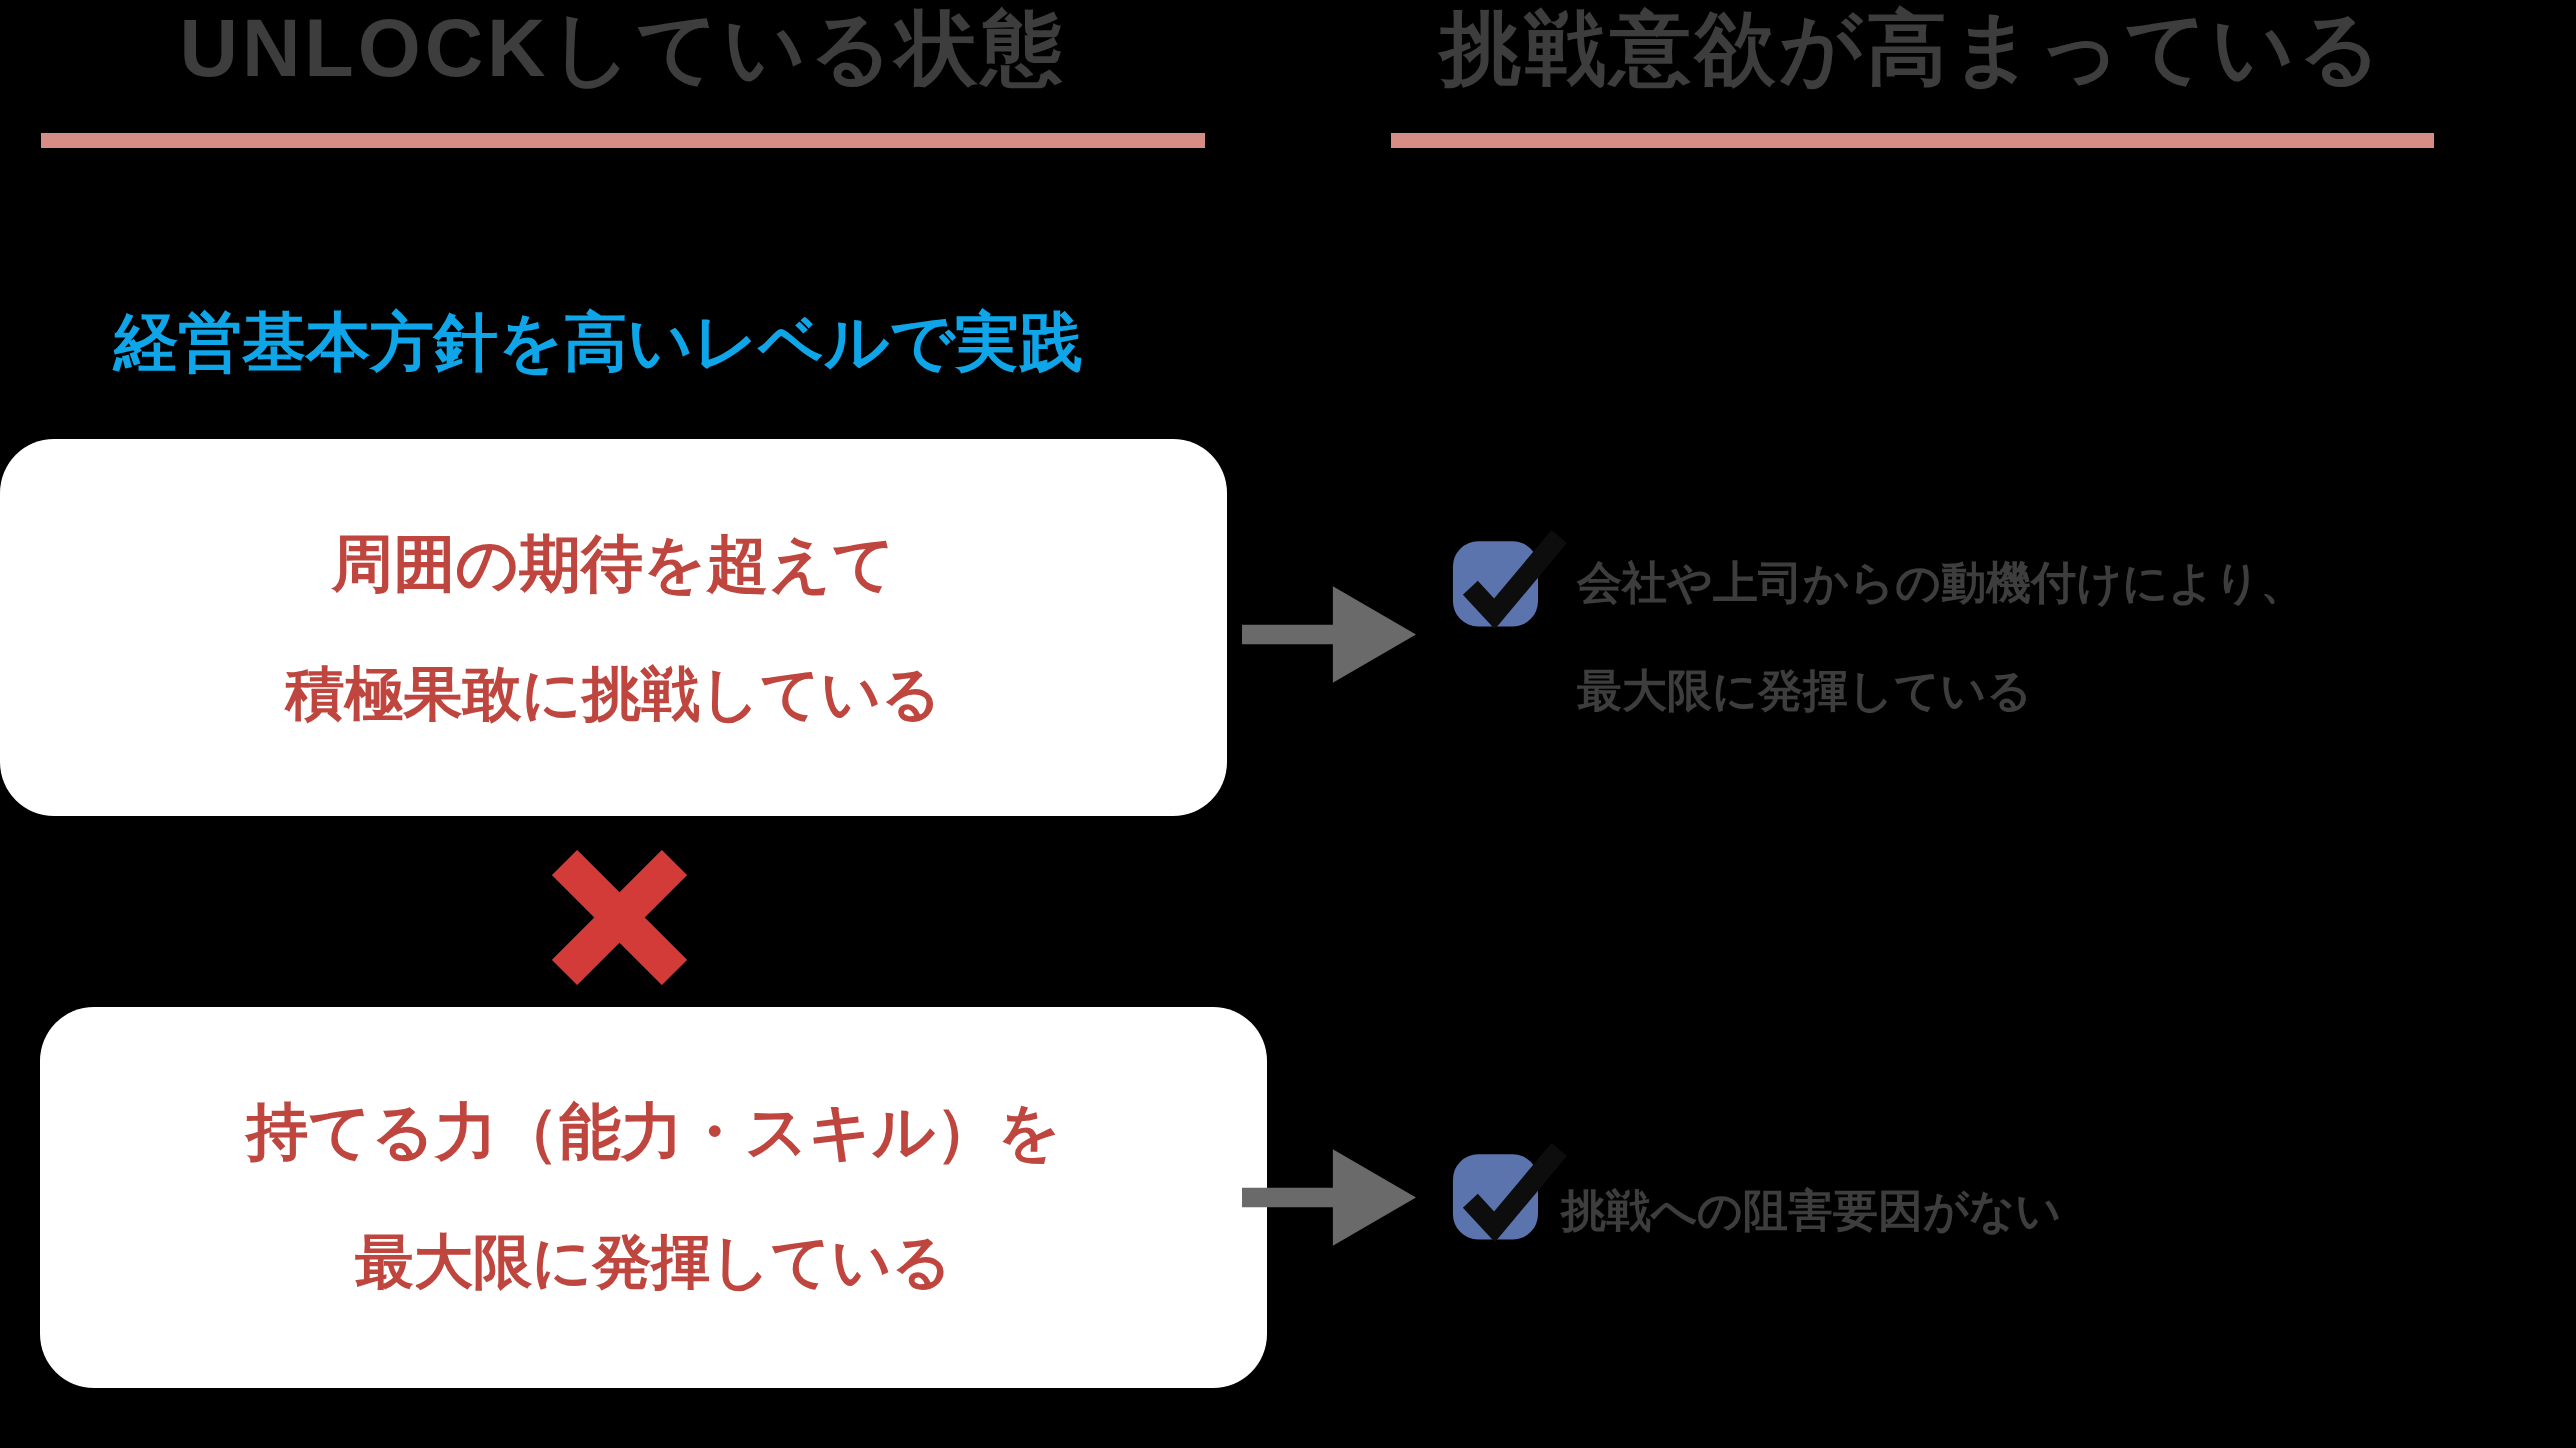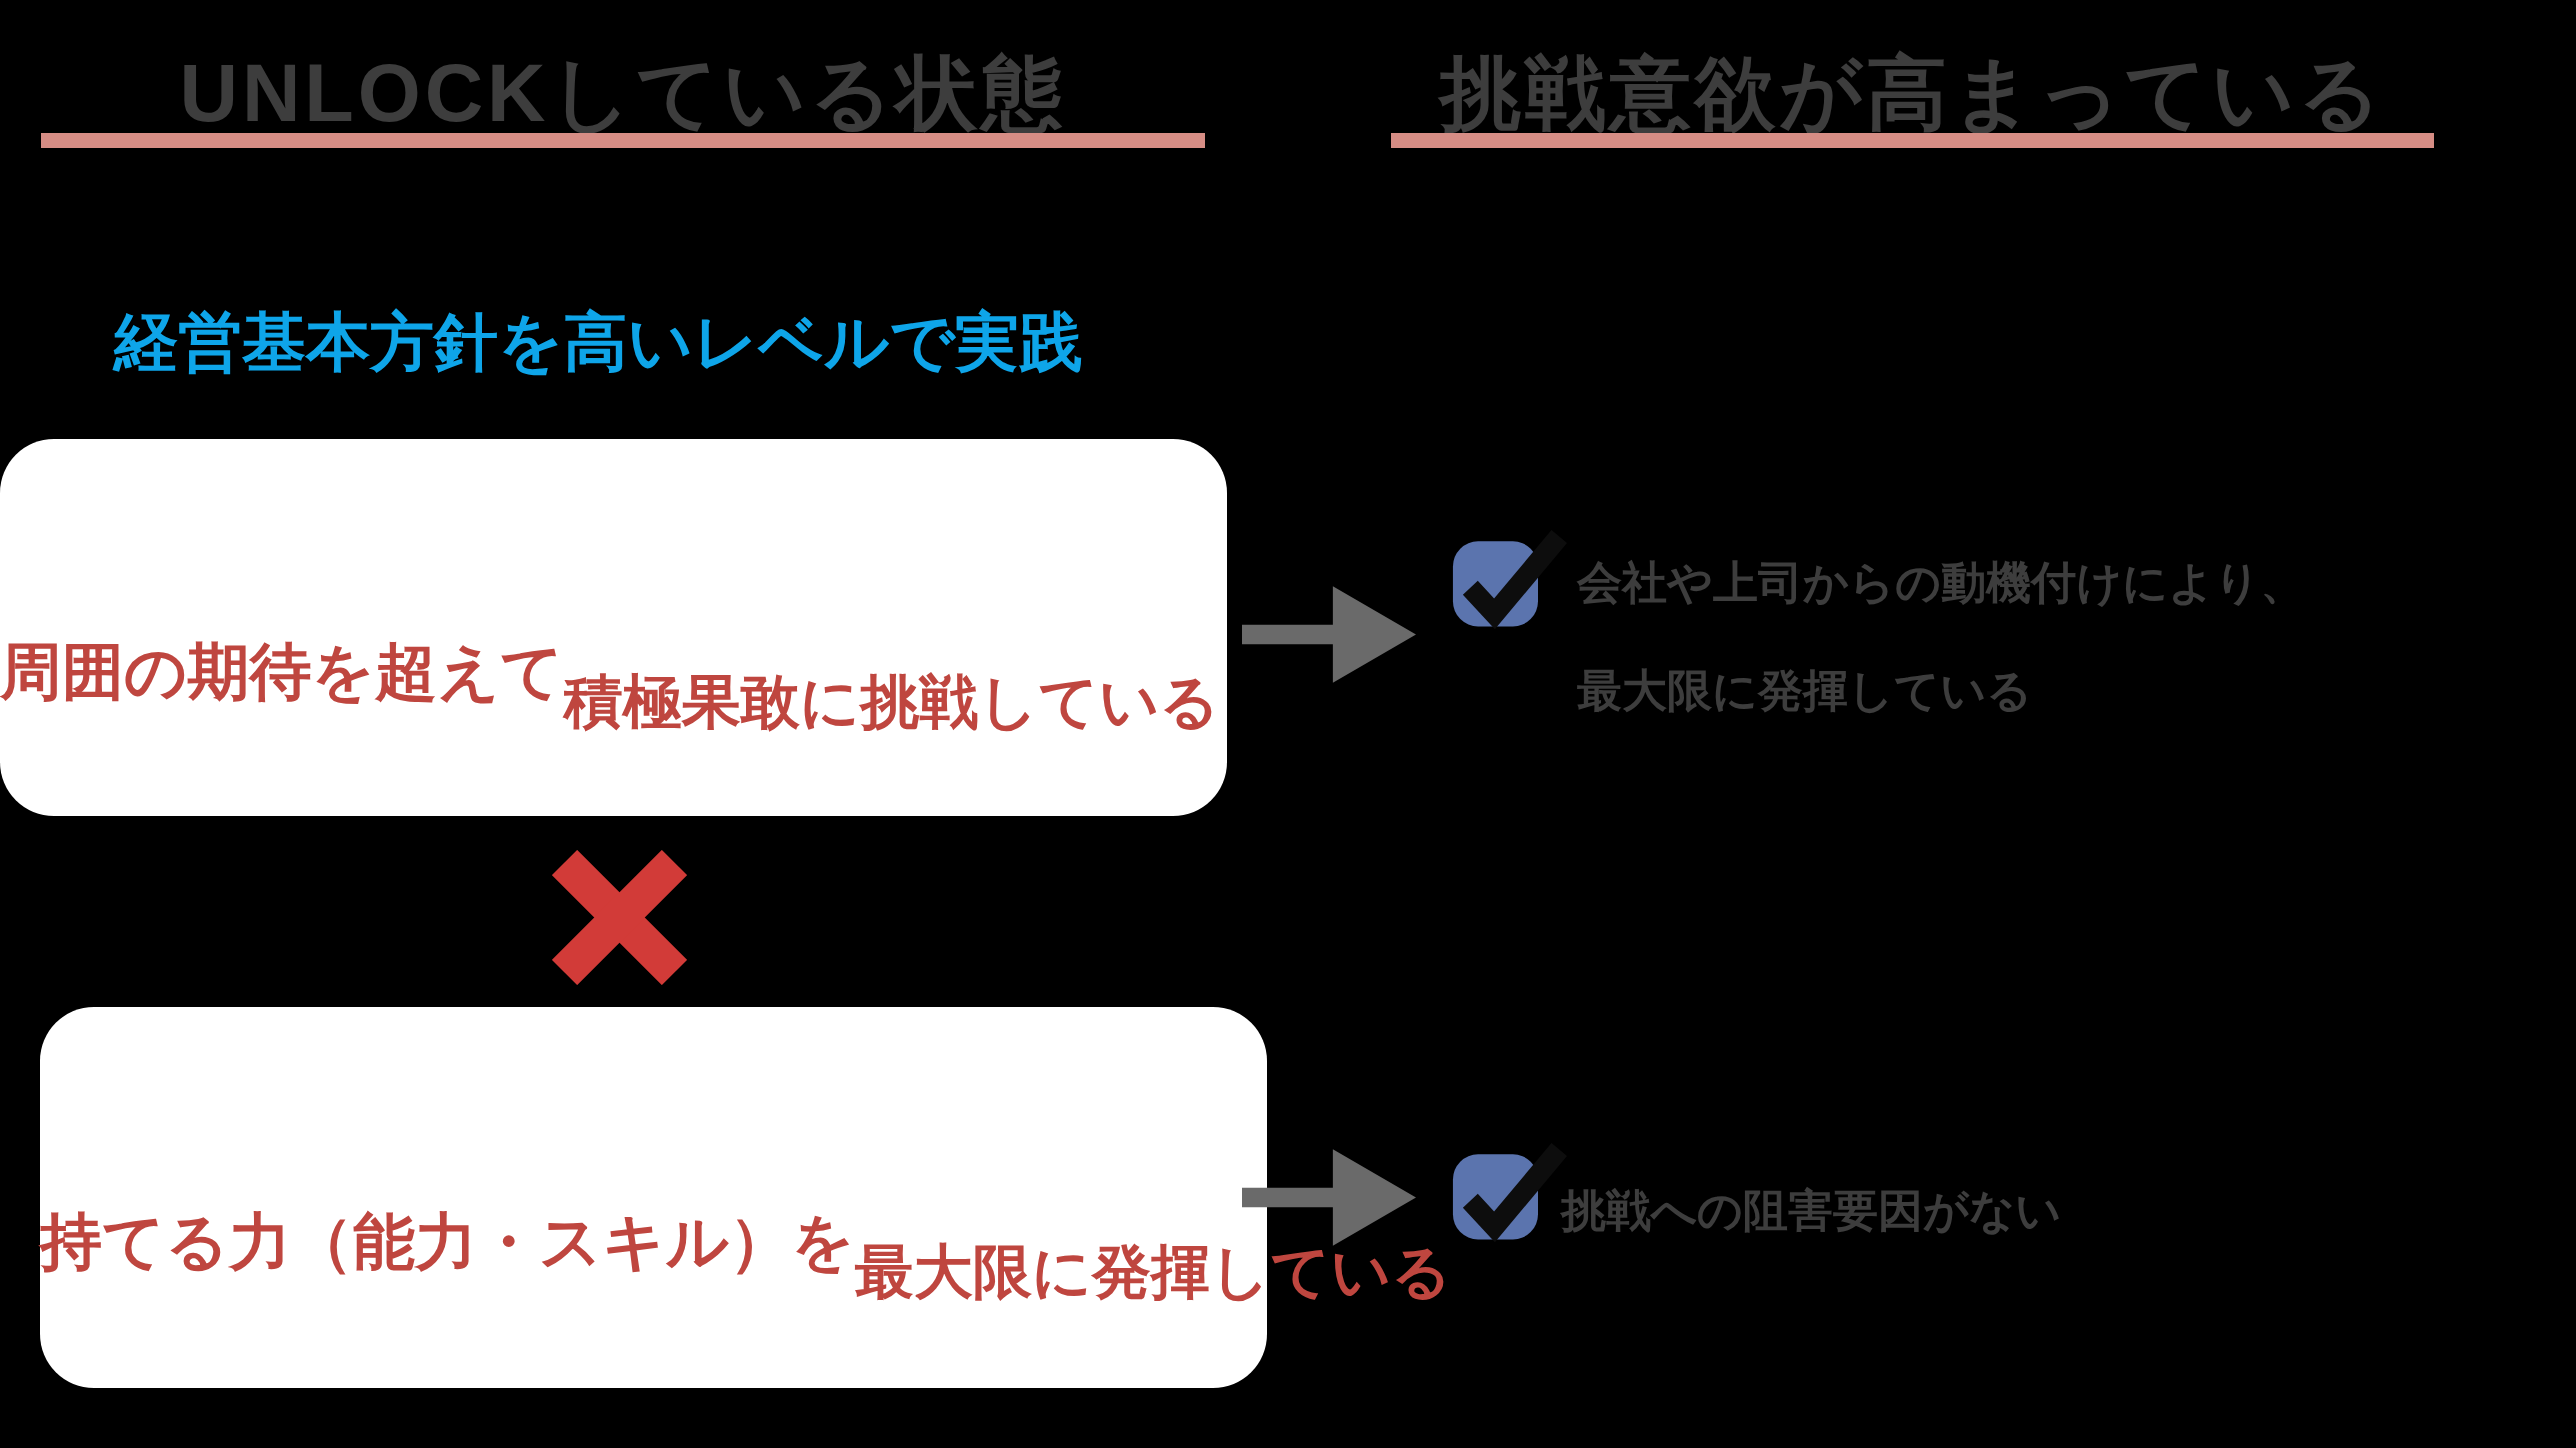--- a/index.html
+++ b/index.html
@@ -14,7 +14,7 @@
   
   .col-title{
     top:1.9px;color:#3d3d3d;font-size:81px;letter-spacing:3.9px;
-    text-align:center;white-space:nowrap;line-height:1.15;margin-top:45px;
+    text-align:center;white-space:nowrap;line-height:1.15;
   }
   .underline{top:133px;height:14.5px;background:#d68d85;}
 

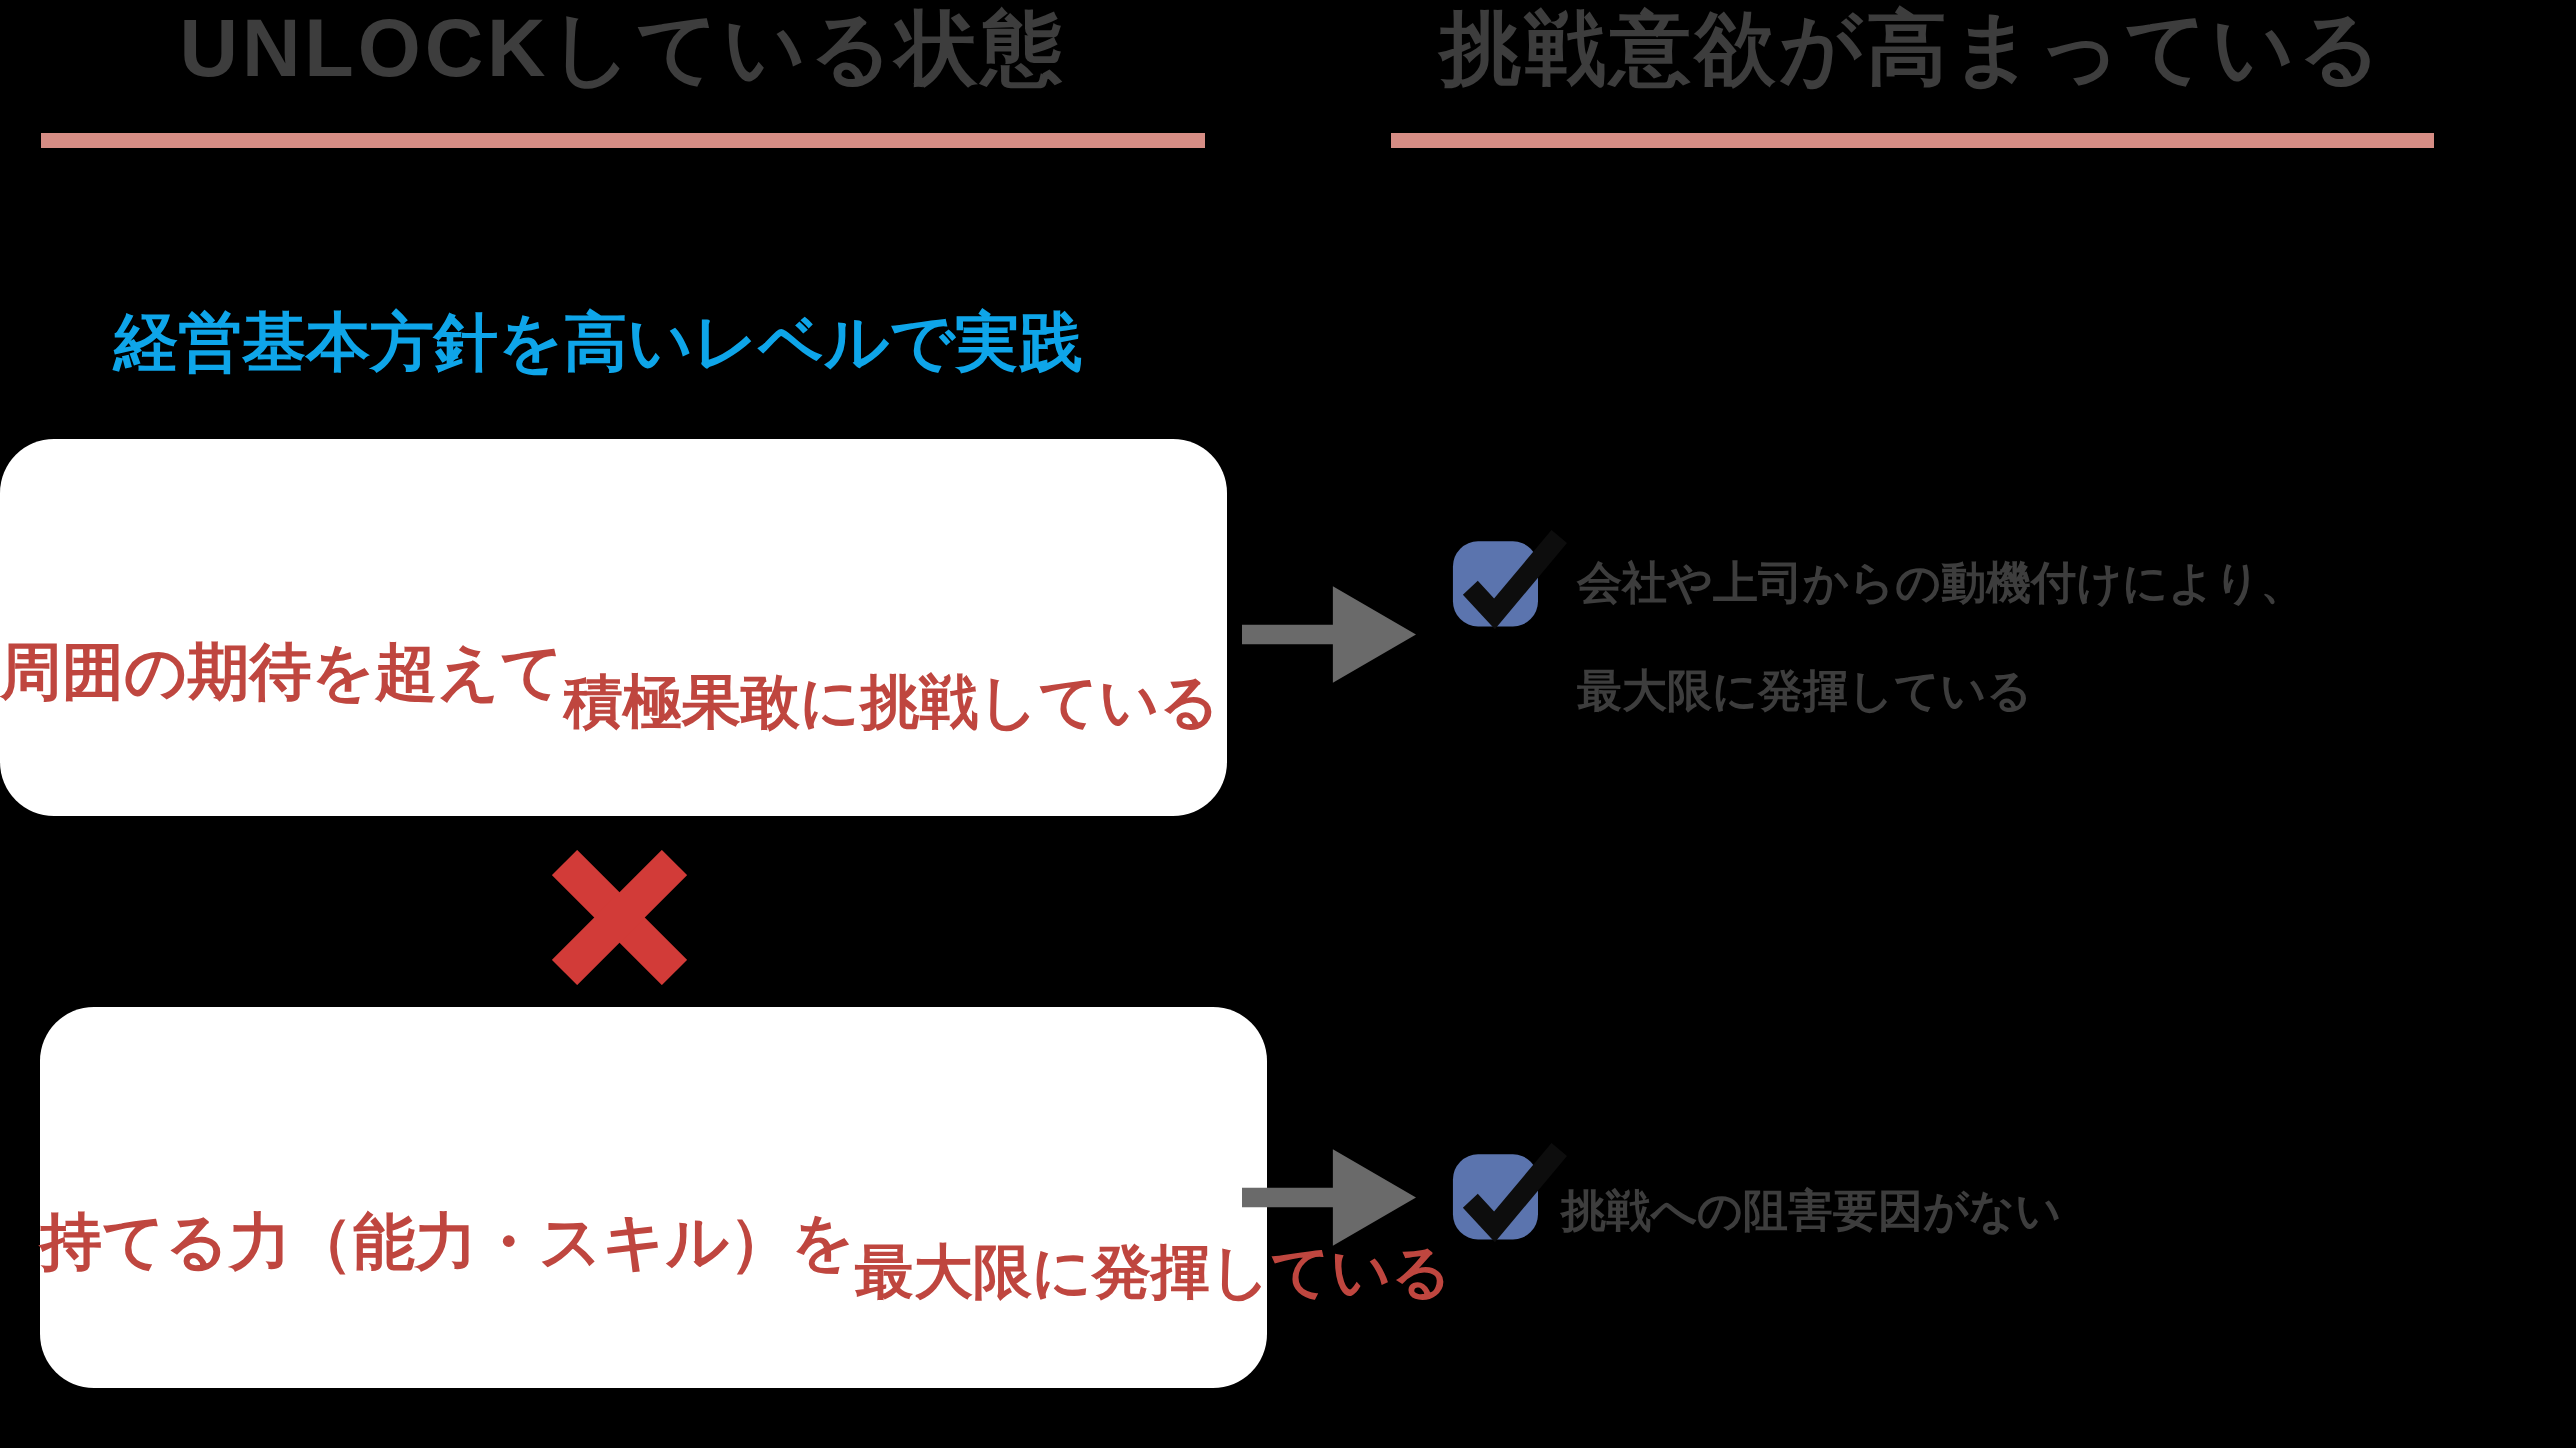--- a/index.html
+++ b/index.html
@@ -22,7 +22,7 @@
   .subtitle{left:114px;top:299px;color:#0ea5e9;font-size:64px;white-space:nowrap;}
   .card{
     left:0;width:1227px;background:#ffffff;border-radius:54px;
-    display:flex;flex-direction:row;align-items:center;
+    display:flex;flex-direction:column;align-items:center;
     padding-top:89px;box-sizing:border-box;
   }
   .card-line1{color:#bf463f;font-size:62px;line-height:1.15;white-space:nowrap;}

